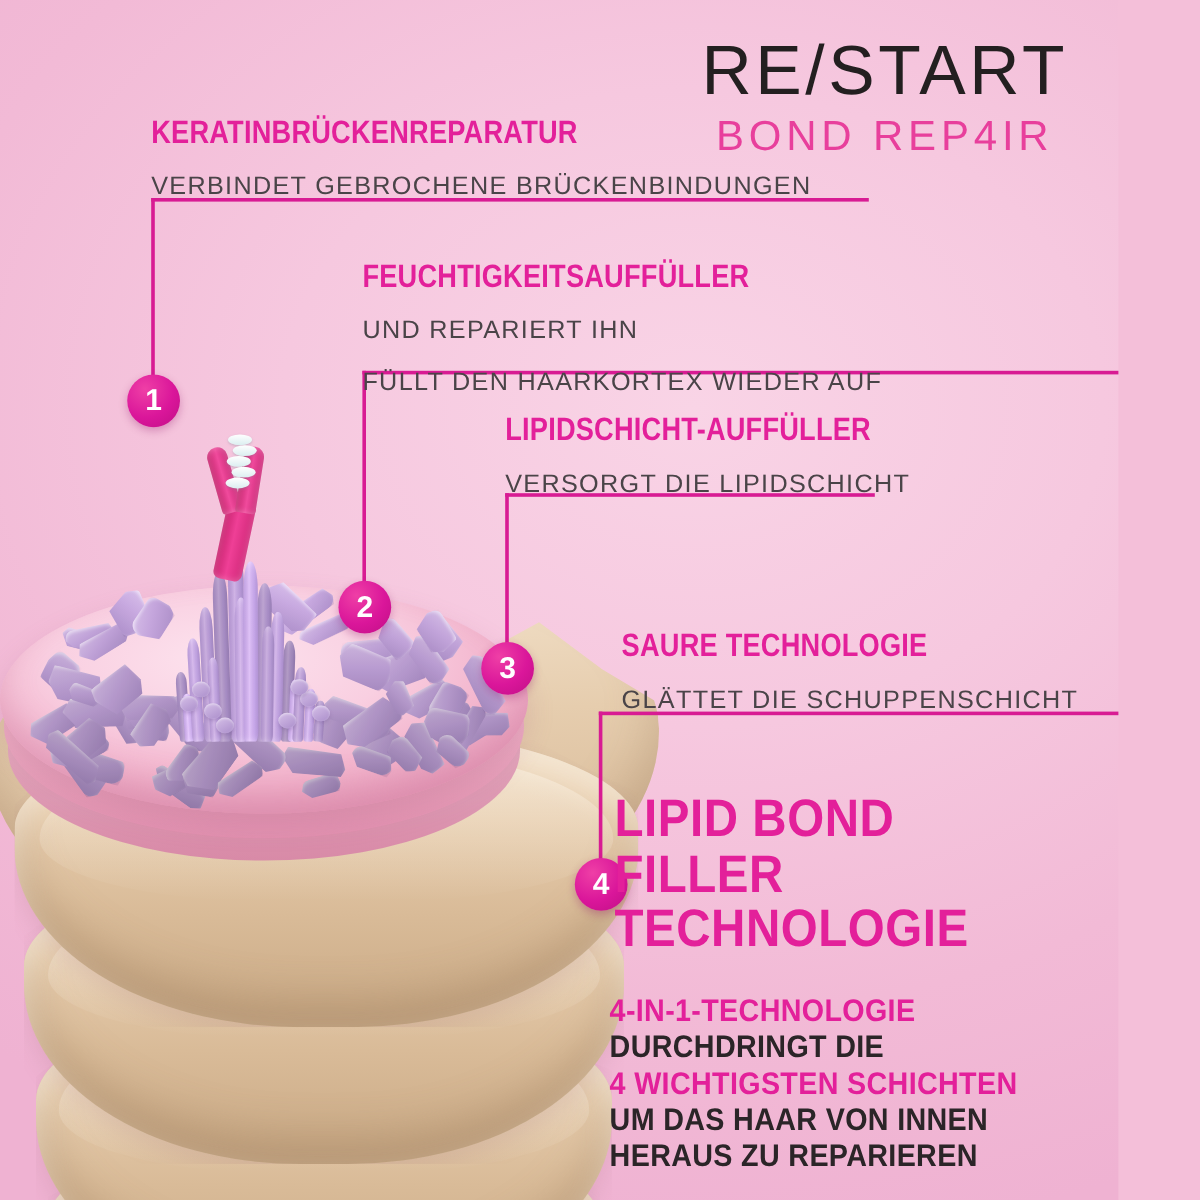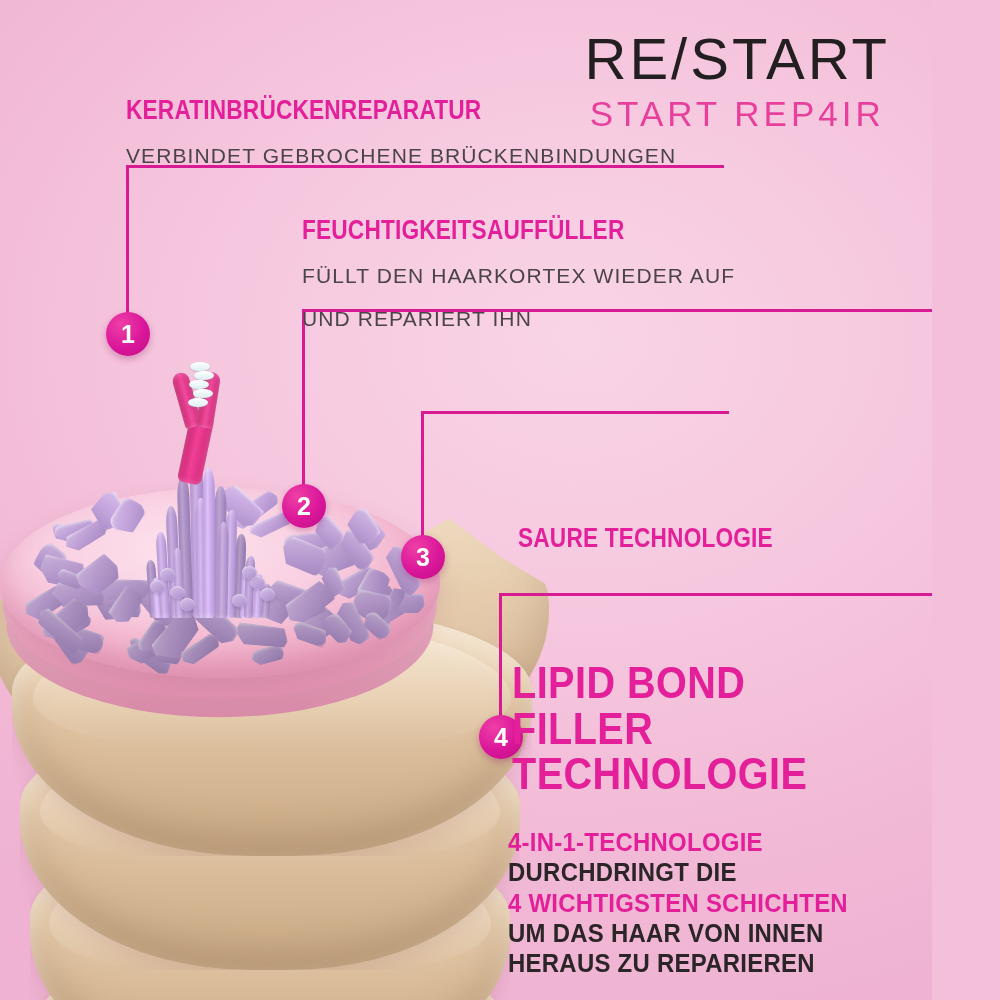--- a/index.html
+++ b/index.html
@@ -290,7 +290,7 @@
 
   <div class="logo">
     <div class="logo-main">RE/START</div>
-    <div class="logo-sub">START REP4IR</div>
+    <div class="logo-sub">BOND REP4IR</div>
   </div>
 
   <div class="callout" style="left:126px; top:96px;">

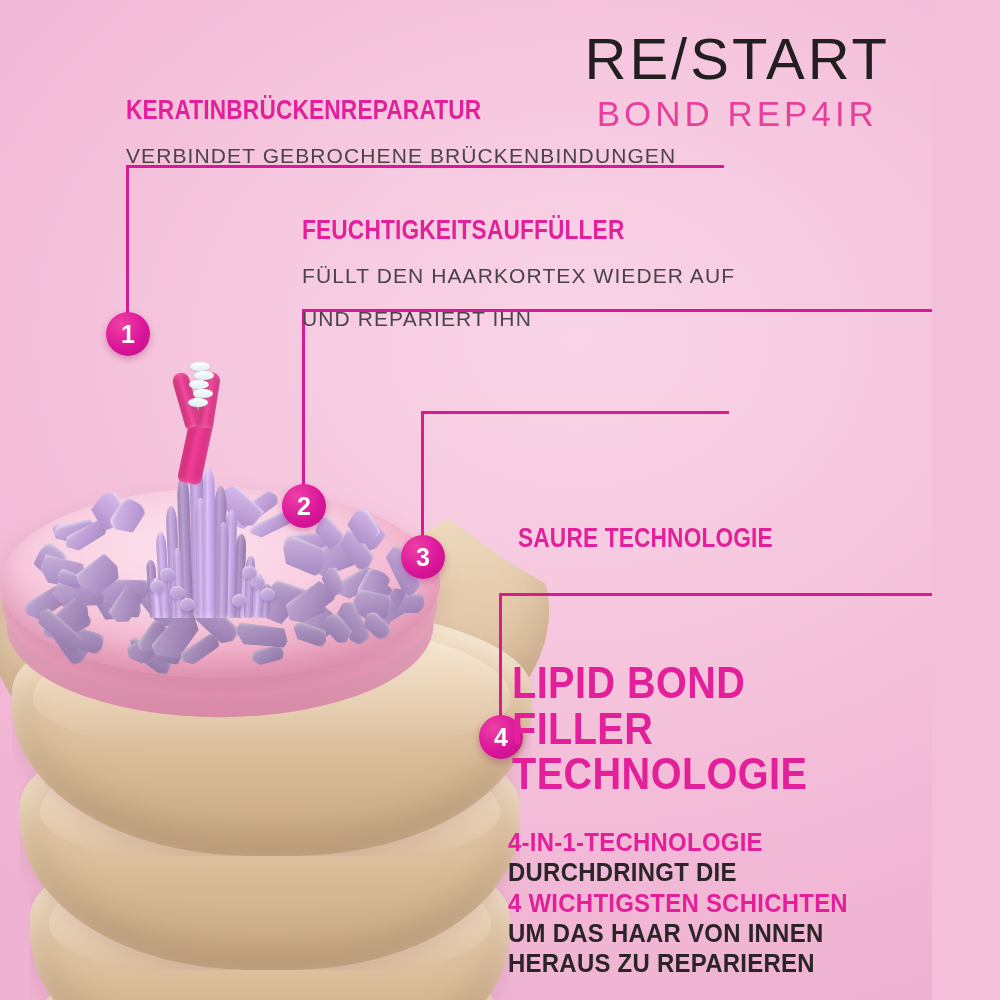--- a/index.html
+++ b/index.html
@@ -307,8 +307,8 @@
 
   <div class="callout" style="left:302px; top:216px;">
     <div class="co-title">FEUCHTIGKEITSAUFFÜLLER</div>
+    <div class="co-desc">UND REPARIERT IHN</div>
     <div class="co-desc">FÜLLT DEN HAARKORTEX WIEDER AUF</div>
-    <div class="co-desc">UND REPARIERT IHN</div>
   </div>
   <div class="leader" style="left:302px; top:309px; width:700px; height:175px;">
     <div class="h" style="width:698px;"></div>

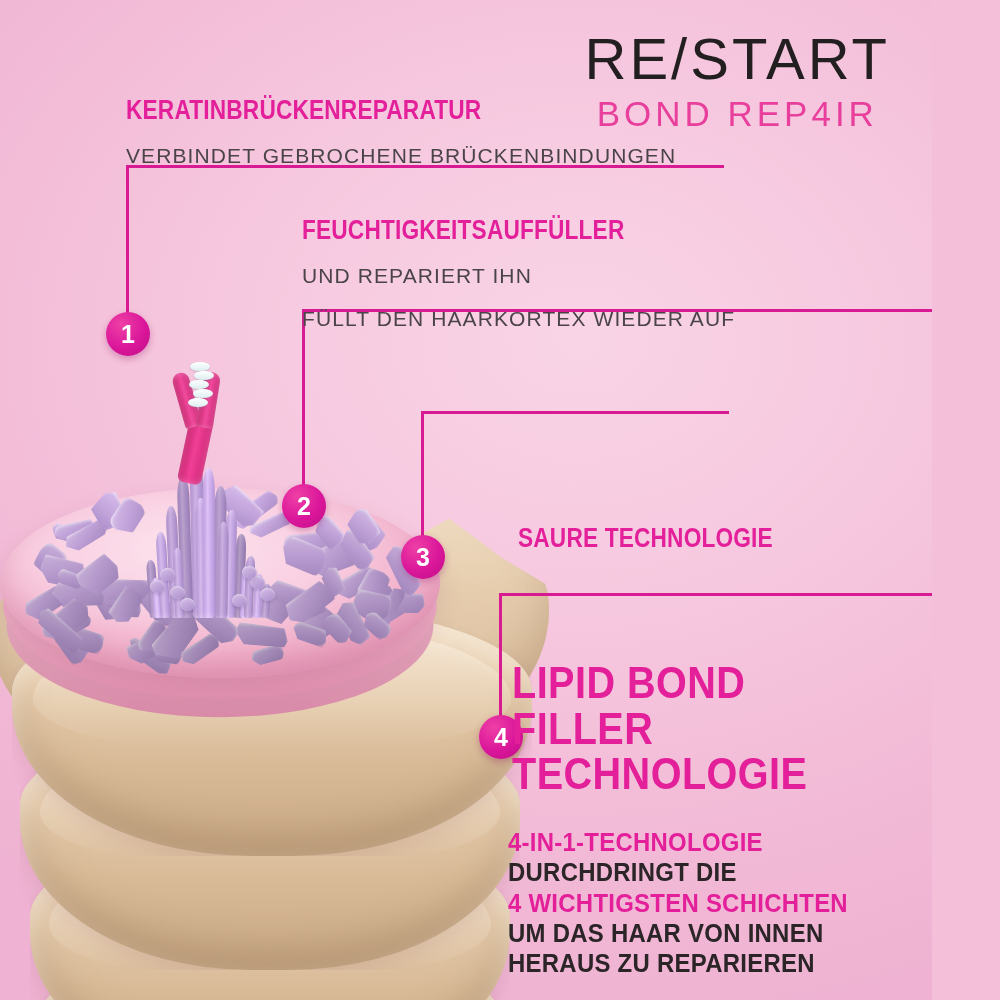--- a/index.html
+++ b/index.html
@@ -318,6 +318,10 @@
     <span>2</span>
   </div>
 
+  <div class="callout" style="left:421px; top:344px;">
+    <div class="co-title">LIPIDSCHICHT-AUFFÜLLER</div>
+    <div class="co-desc">VERSORGT DIE LIPIDSCHICHT</div>
+  </div>
   <div class="leader" style="left:421px; top:411px; width:310px; height:124px;">
     <div class="h" style="width:308px;"></div>
     <div class="v" style="height:126px;"></div>

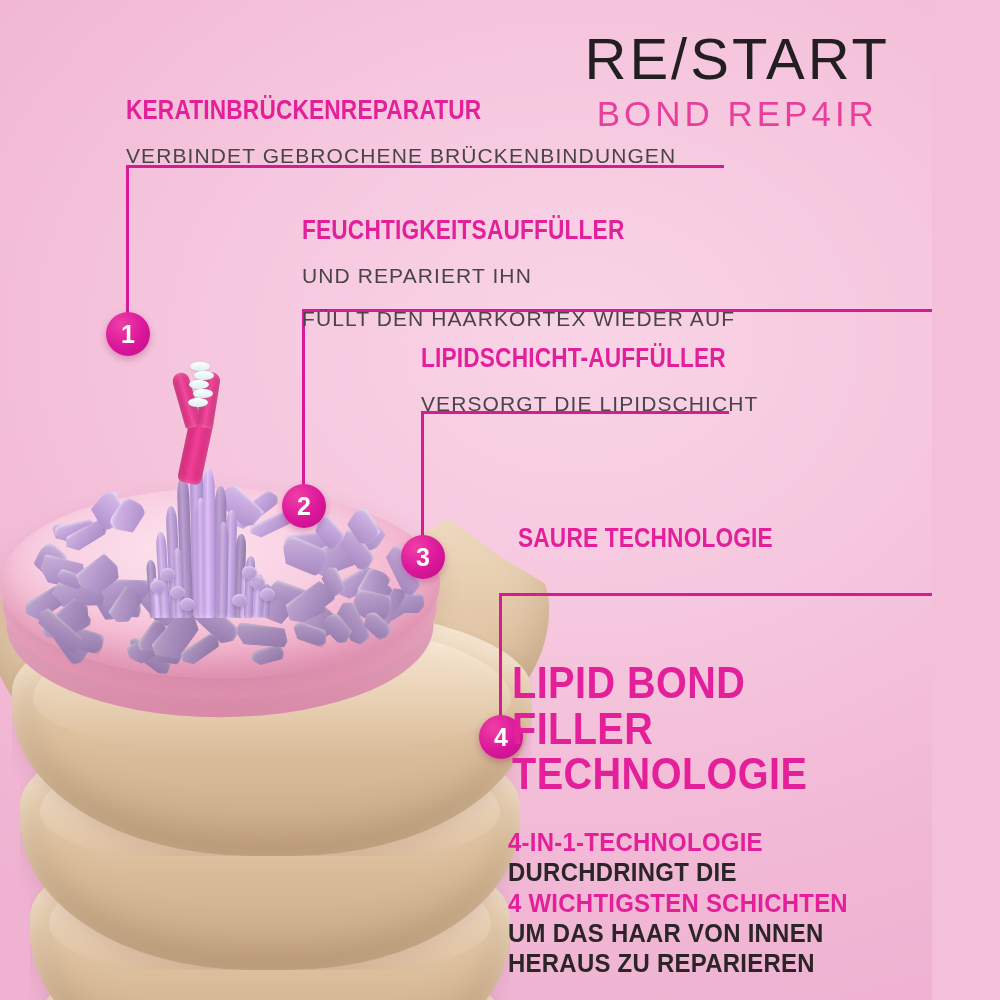--- a/index.html
+++ b/index.html
@@ -332,6 +332,7 @@
 
   <div class="callout" style="left:518px; top:524px;">
     <div class="co-title">SAURE TECHNOLOGIE</div>
+    <div class="co-desc">GLÄTTET DIE SCHUPPENSCHICHT</div>
   </div>
   <div class="leader" style="left:499px; top:593px; width:480px; height:124px;">
     <div class="h" style="width:478px;"></div>

